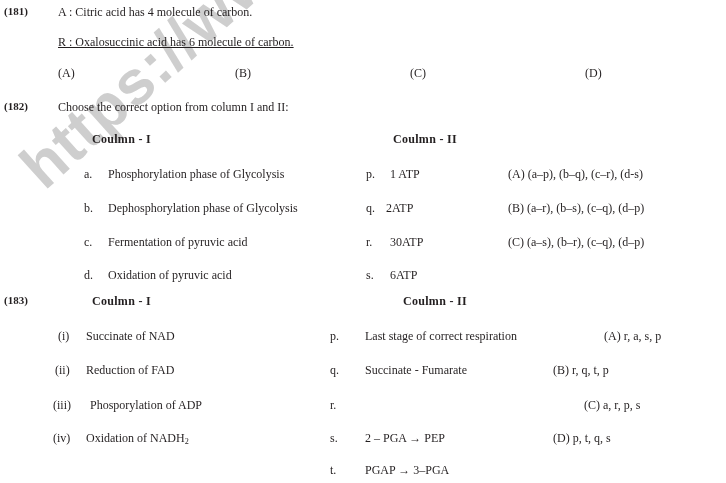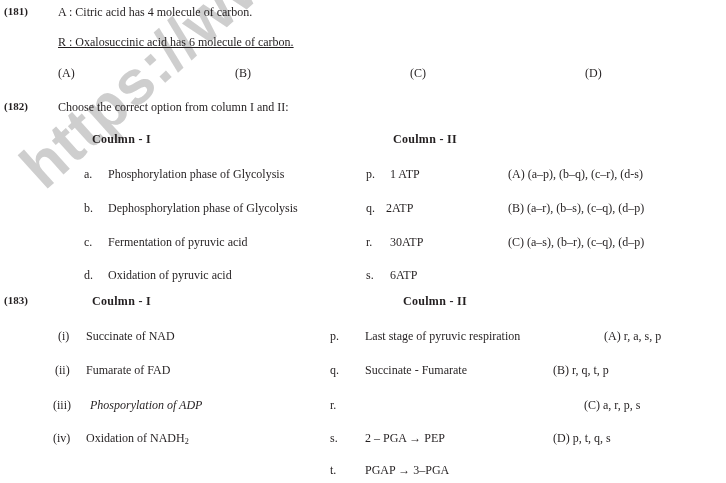--- a/index.html
+++ b/index.html
@@ -116,7 +116,7 @@
   <div class="t" style="left:86px;  top:432px;"><span>Oxidation of NADH</span><sub>2</sub></div>
 
   <div class="t" style="left:330px; top:330px;">p.</div>
-  <div class="t" style="left:365px; top:330px;">Last stage of pyruvic respiration</div>
+  <div class="t" style="left:365px; top:330px;">Last stage of correct respiration</div>
   <div class="t" style="left:330px; top:364px;">q.</div>
   <div class="t" style="left:365px; top:364px;">Succinate - Fumarate</div>
   <div class="t" style="left:330px; top:399px;">r.</div>

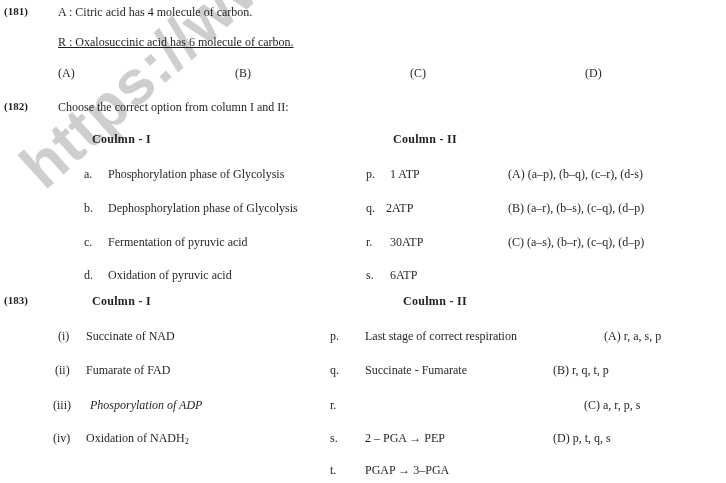--- a/index.html
+++ b/index.html
@@ -109,7 +109,7 @@
   <div class="t" style="left:58px;  top:330px;">(i)</div>
   <div class="t" style="left:86px;  top:330px;">Succinate of NAD</div>
   <div class="t" style="left:55px;  top:364px;">(ii)</div>
-  <div class="t" style="left:86px;  top:364px;">Fumarate of FAD</div>
+  <div class="t" style="left:86px;  top:364px;">Reduction of FAD</div>
   <div class="t" style="left:53px;  top:399px;">(iii)</div>
   <div class="t" style="left:90px;  top:399px;font-style:italic;">Phosporylation of ADP</div>
   <div class="t" style="left:53px;  top:432px;">(iv)</div>

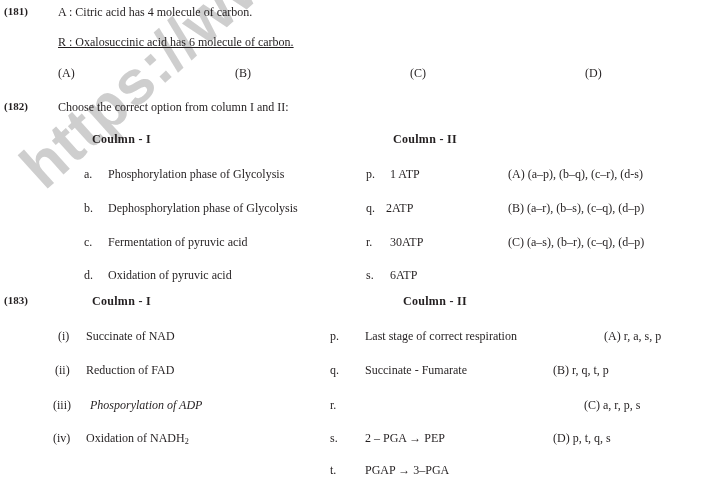--- a/index.html
+++ b/index.html
@@ -111,7 +111,7 @@
   <div class="t" style="left:55px;  top:364px;">(ii)</div>
   <div class="t" style="left:86px;  top:364px;">Reduction of FAD</div>
   <div class="t" style="left:53px;  top:399px;">(iii)</div>
-  <div class="t" style="left:90px;  top:399px;font-style:italic;">Phosporylation of ADP</div>
+  <div class="t" style="left:90px;  top:399px;">Phosporylation of ADP</div>
   <div class="t" style="left:53px;  top:432px;">(iv)</div>
   <div class="t" style="left:86px;  top:432px;"><span>Oxidation of NADH</span><sub>2</sub></div>
 

